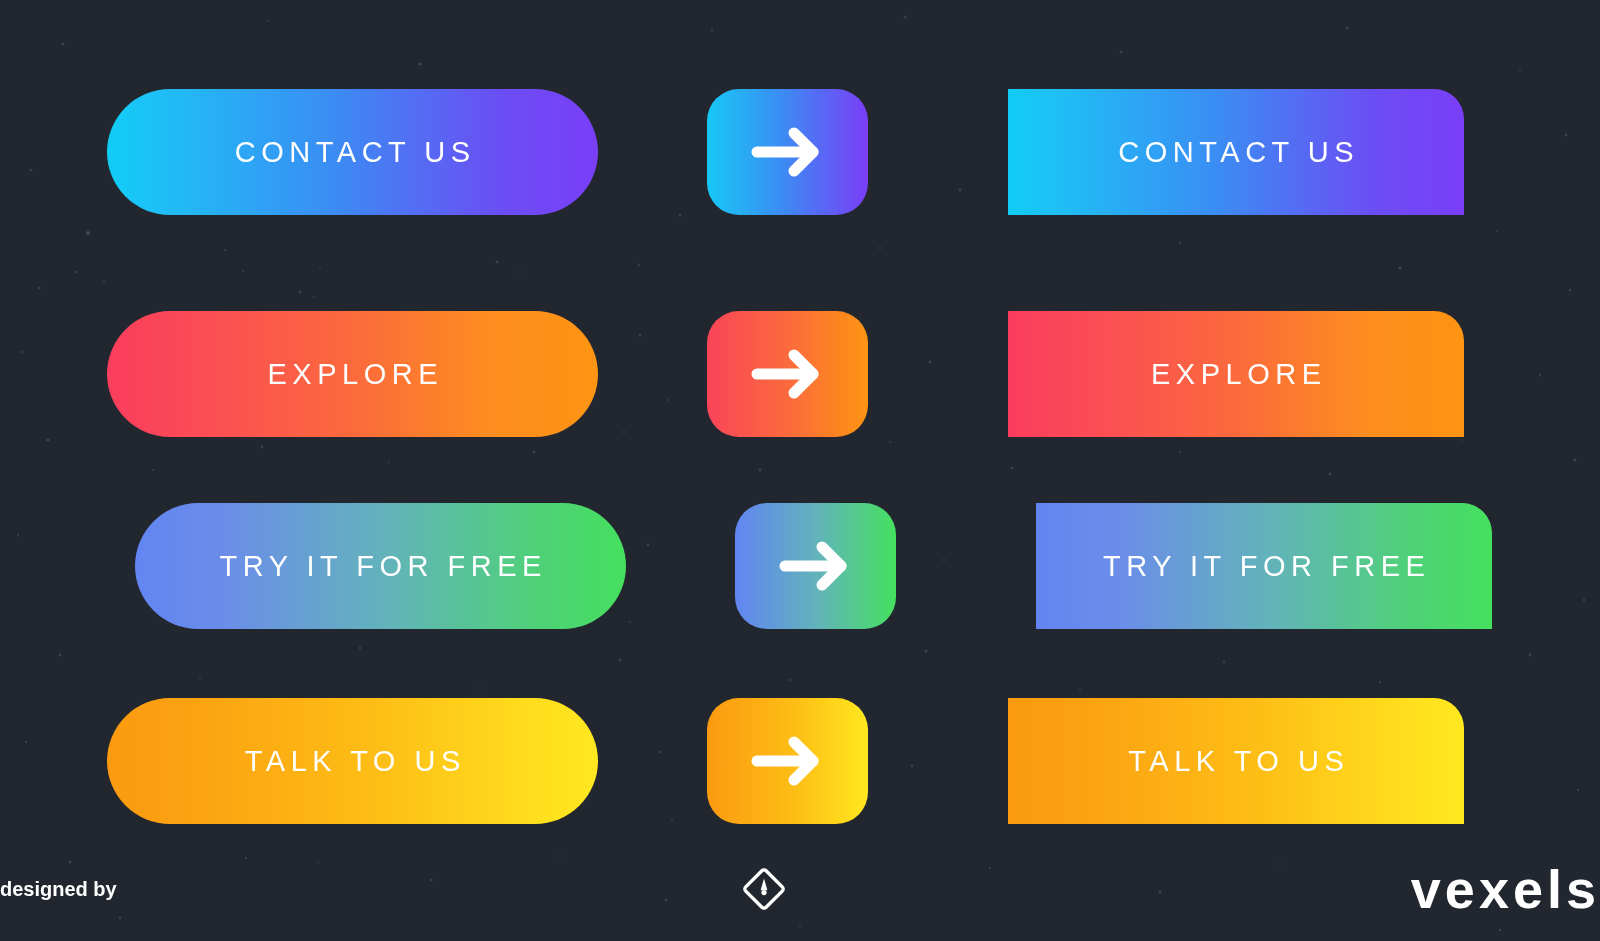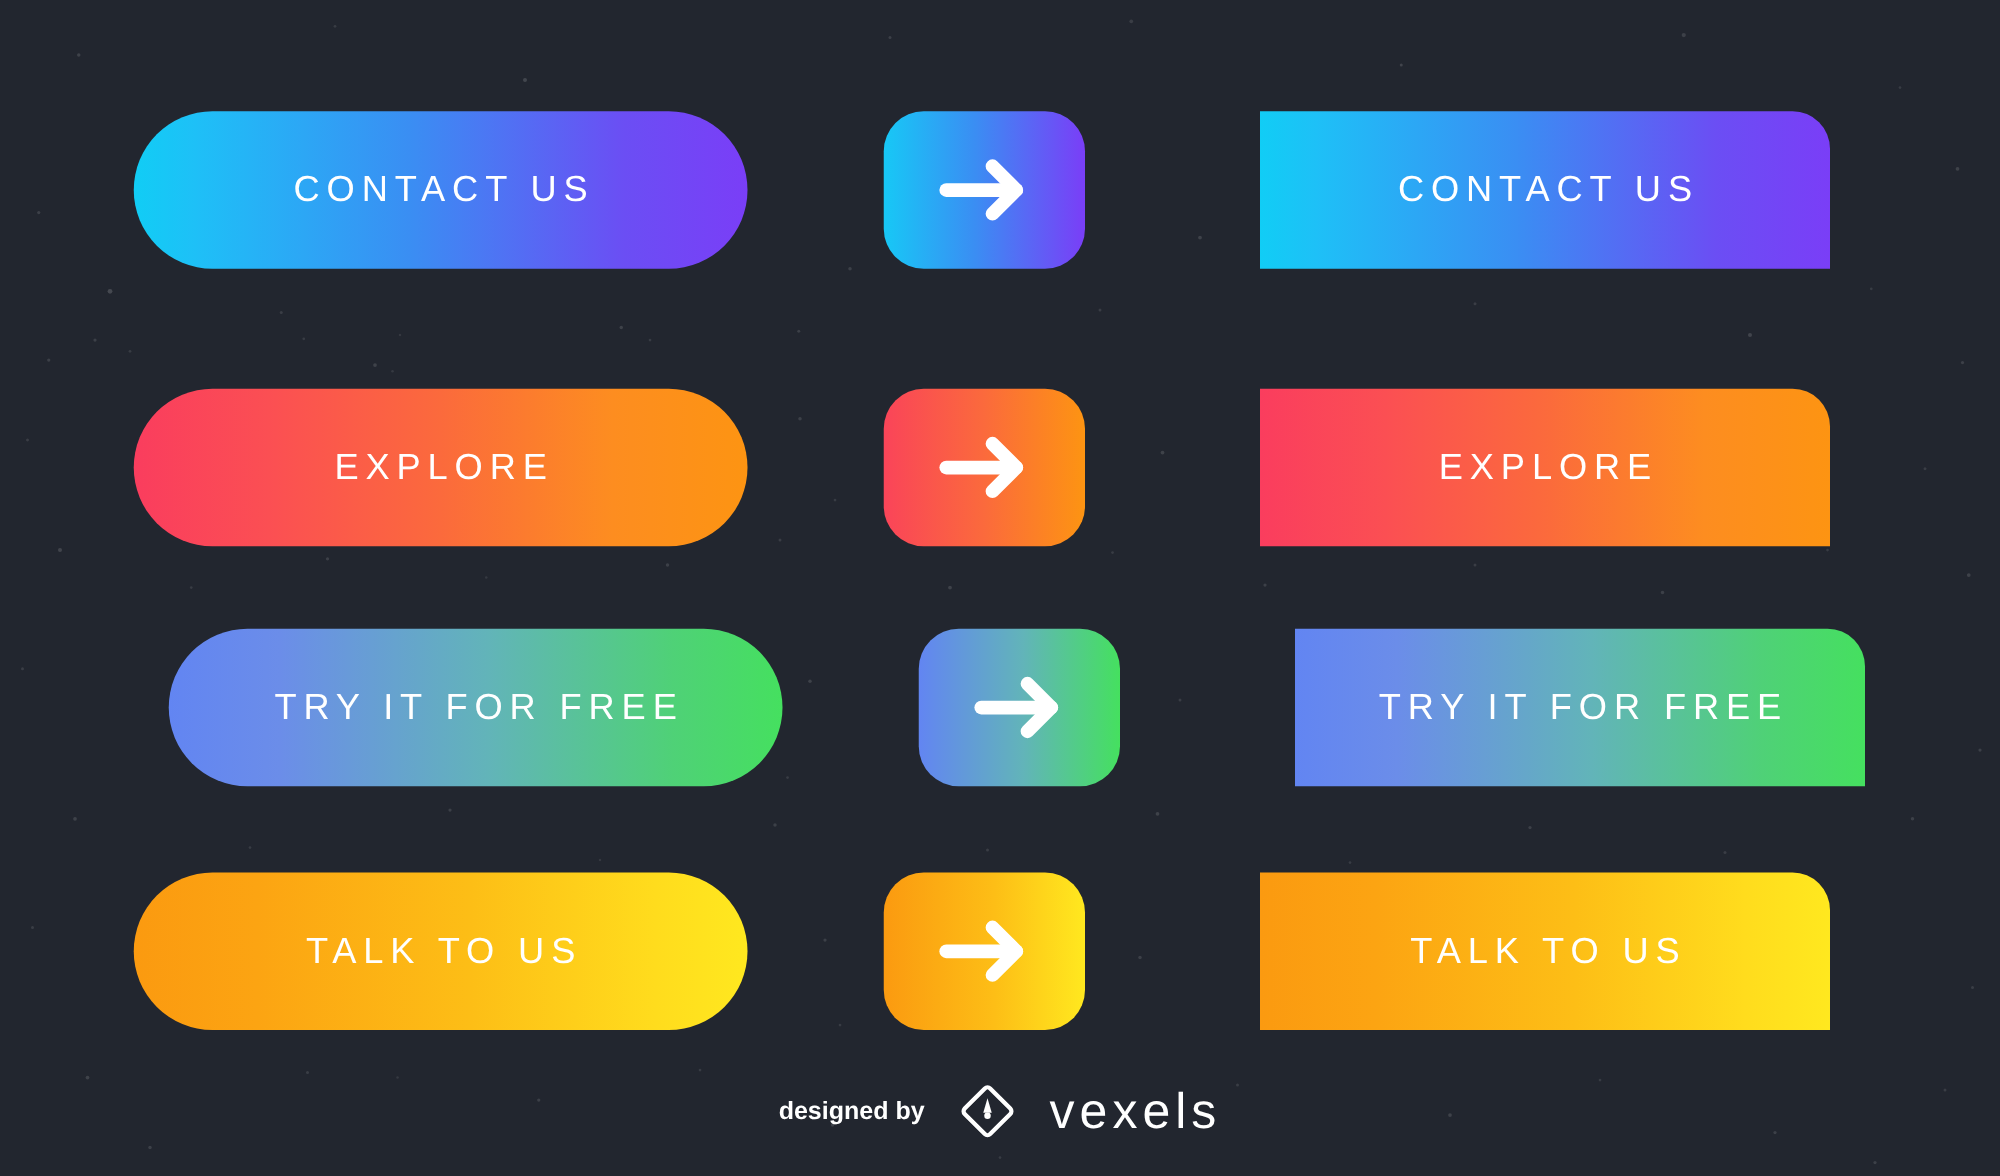--- a/index.html
+++ b/index.html
@@ -113,7 +113,7 @@
     height: 60px;
     display: flex;
     align-items: center;
-    justify-content: center;
+    justify-content: space-between;
     gap: 26px;
     z-index: 2;
   }

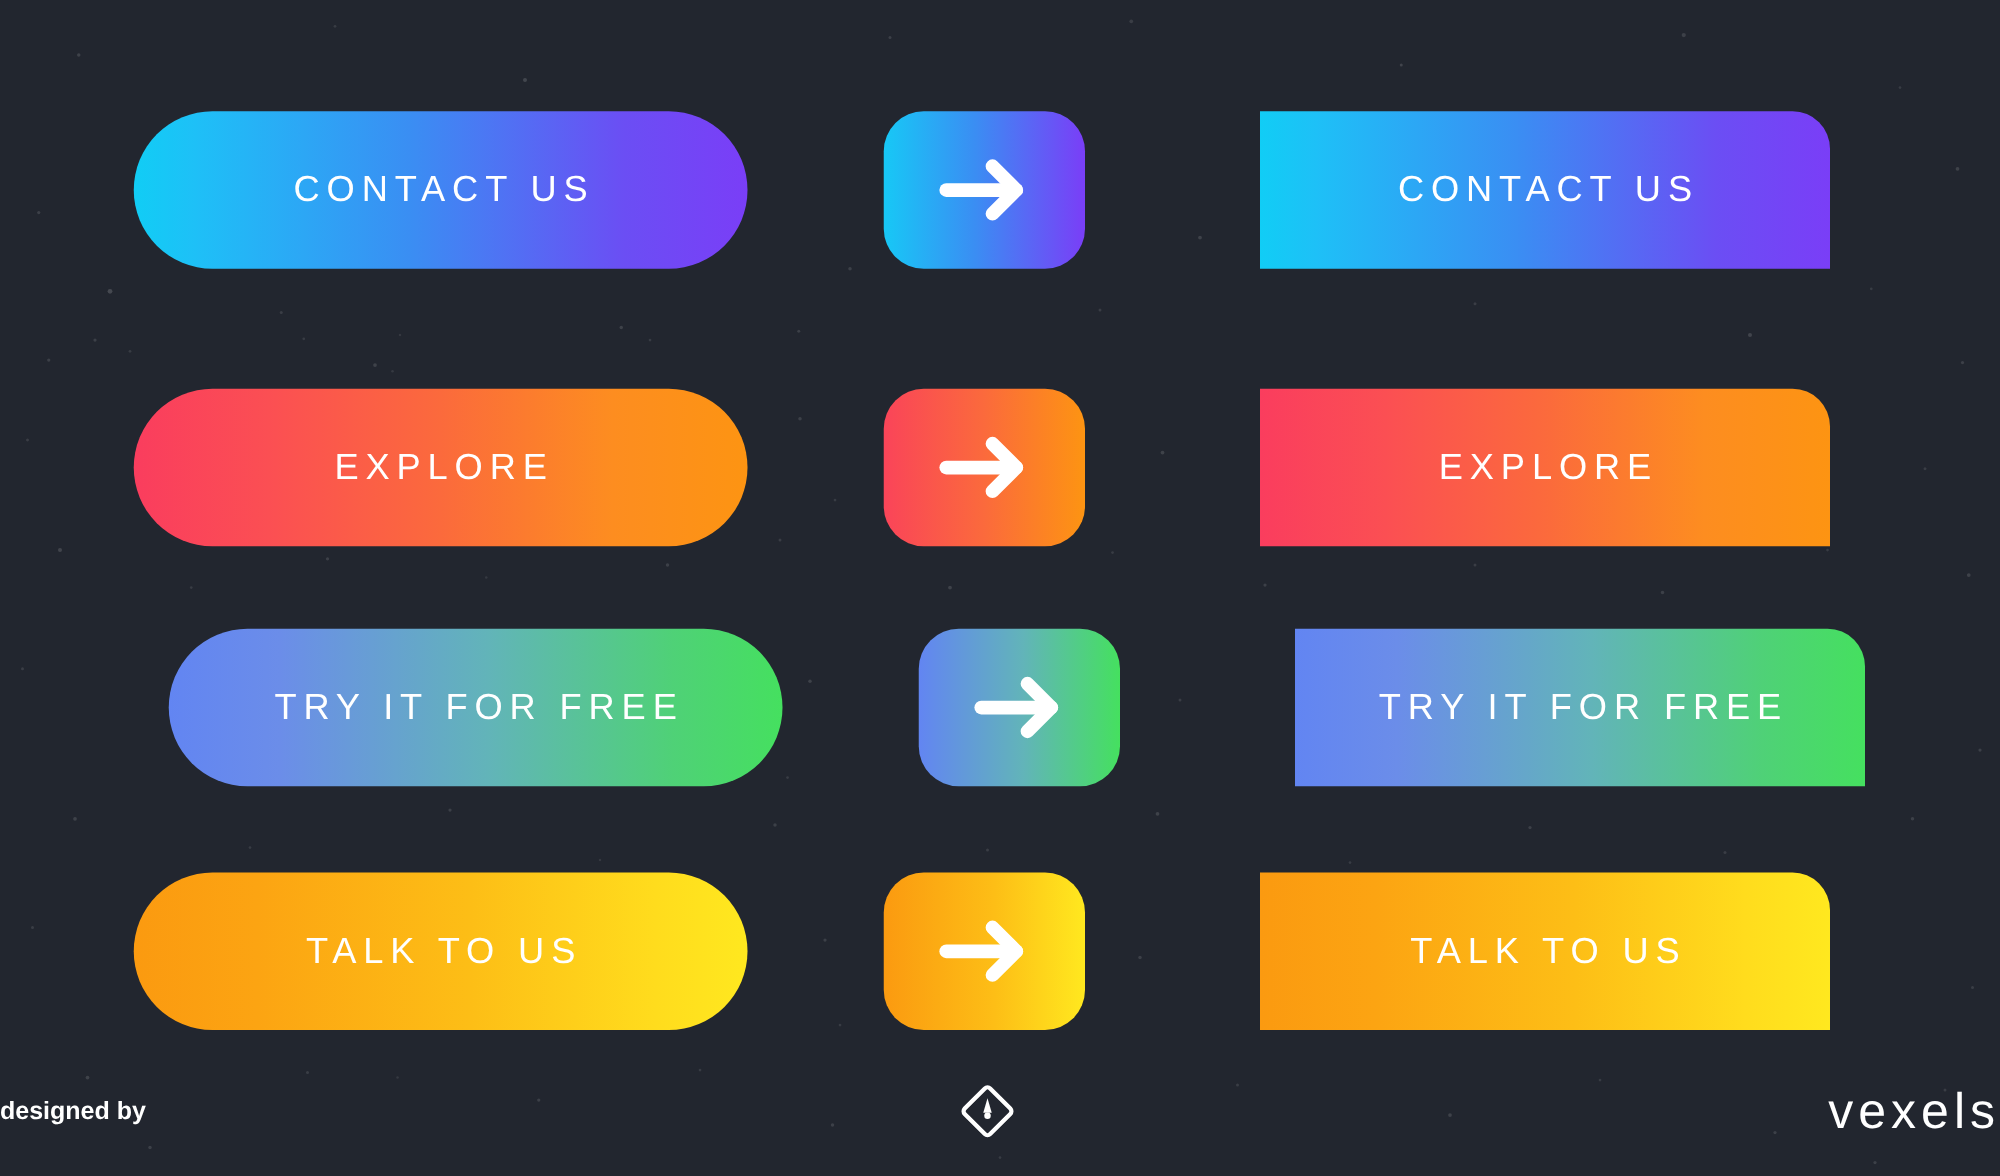--- a/index.html
+++ b/index.html
@@ -127,9 +127,9 @@
   .credit-mark { display: block; }
   .credit-word {
     color: #ffffff;
-    font-size: 40px;
+    font-size: 54px;
     letter-spacing: 4px;
-    font-weight: 400;
+    font-weight: 700;
     line-height: 1;
     font-family: "Liberation Sans", sans-serif;
   }

